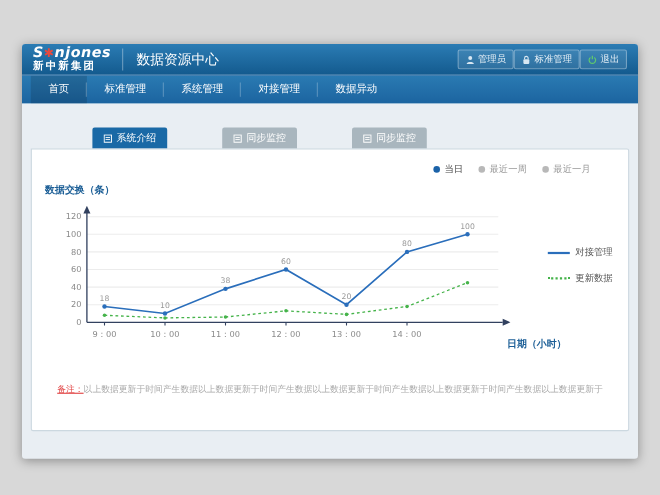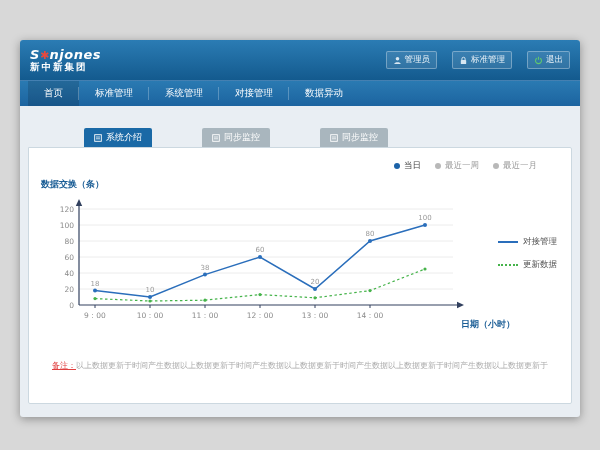--- a/index.html
+++ b/index.html
@@ -15,7 +15,7 @@
   }
   
   .header{
-    height:40px;background:linear-gradient(#2b7cb4,#135a8e);
+    height:28px;background:linear-gradient(#2b7cb4,#135a8e);
     display:flex;align-items:center;padding:0 10px;
   }
   .logo{color:#fff;margin-right:10px;line-height:1.1;}

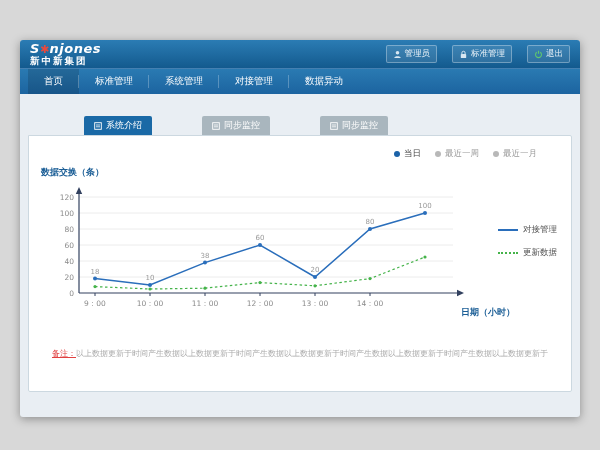--- a/index.html
+++ b/index.html
@@ -89,6 +89,7 @@
       <div class="logo-line1"><span>S</span><span class="logo-mark">✱</span><span>njones</span></div>
       <div class="logo-line2">新中新集团</div>
     </div>
+    <div class="app-title">数据资源中心</div>
     <div class="header-actions">
         <div class="header-btn">
           <span>

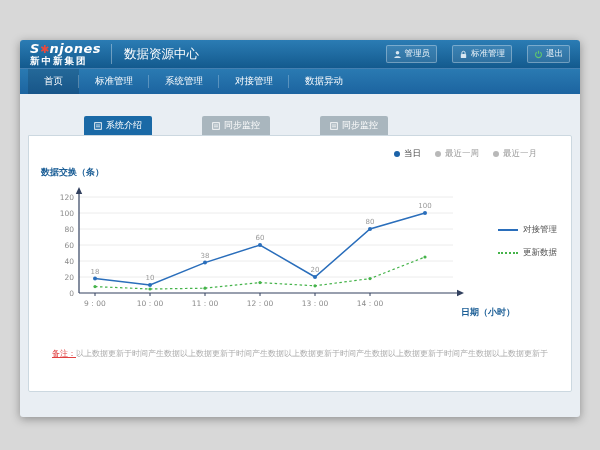--- a/index.html
+++ b/index.html
@@ -26,7 +26,7 @@
     color:#fff;font-size:12.5px;padding-left:12px;height:20px;line-height:20px;
     border-left:1px solid rgba(255,255,255,.35);
   }
-  .header-actions{margin-left:auto;display:flex;gap:15px;}
+  .header-actions{margin-left:auto;display:flex;gap:0;}
   .header-btn{
     display:flex;align-items:center;gap:3px;cursor:pointer;
     background:rgba(255,255,255,.10);border:1px solid rgba(255,255,255,.32);

